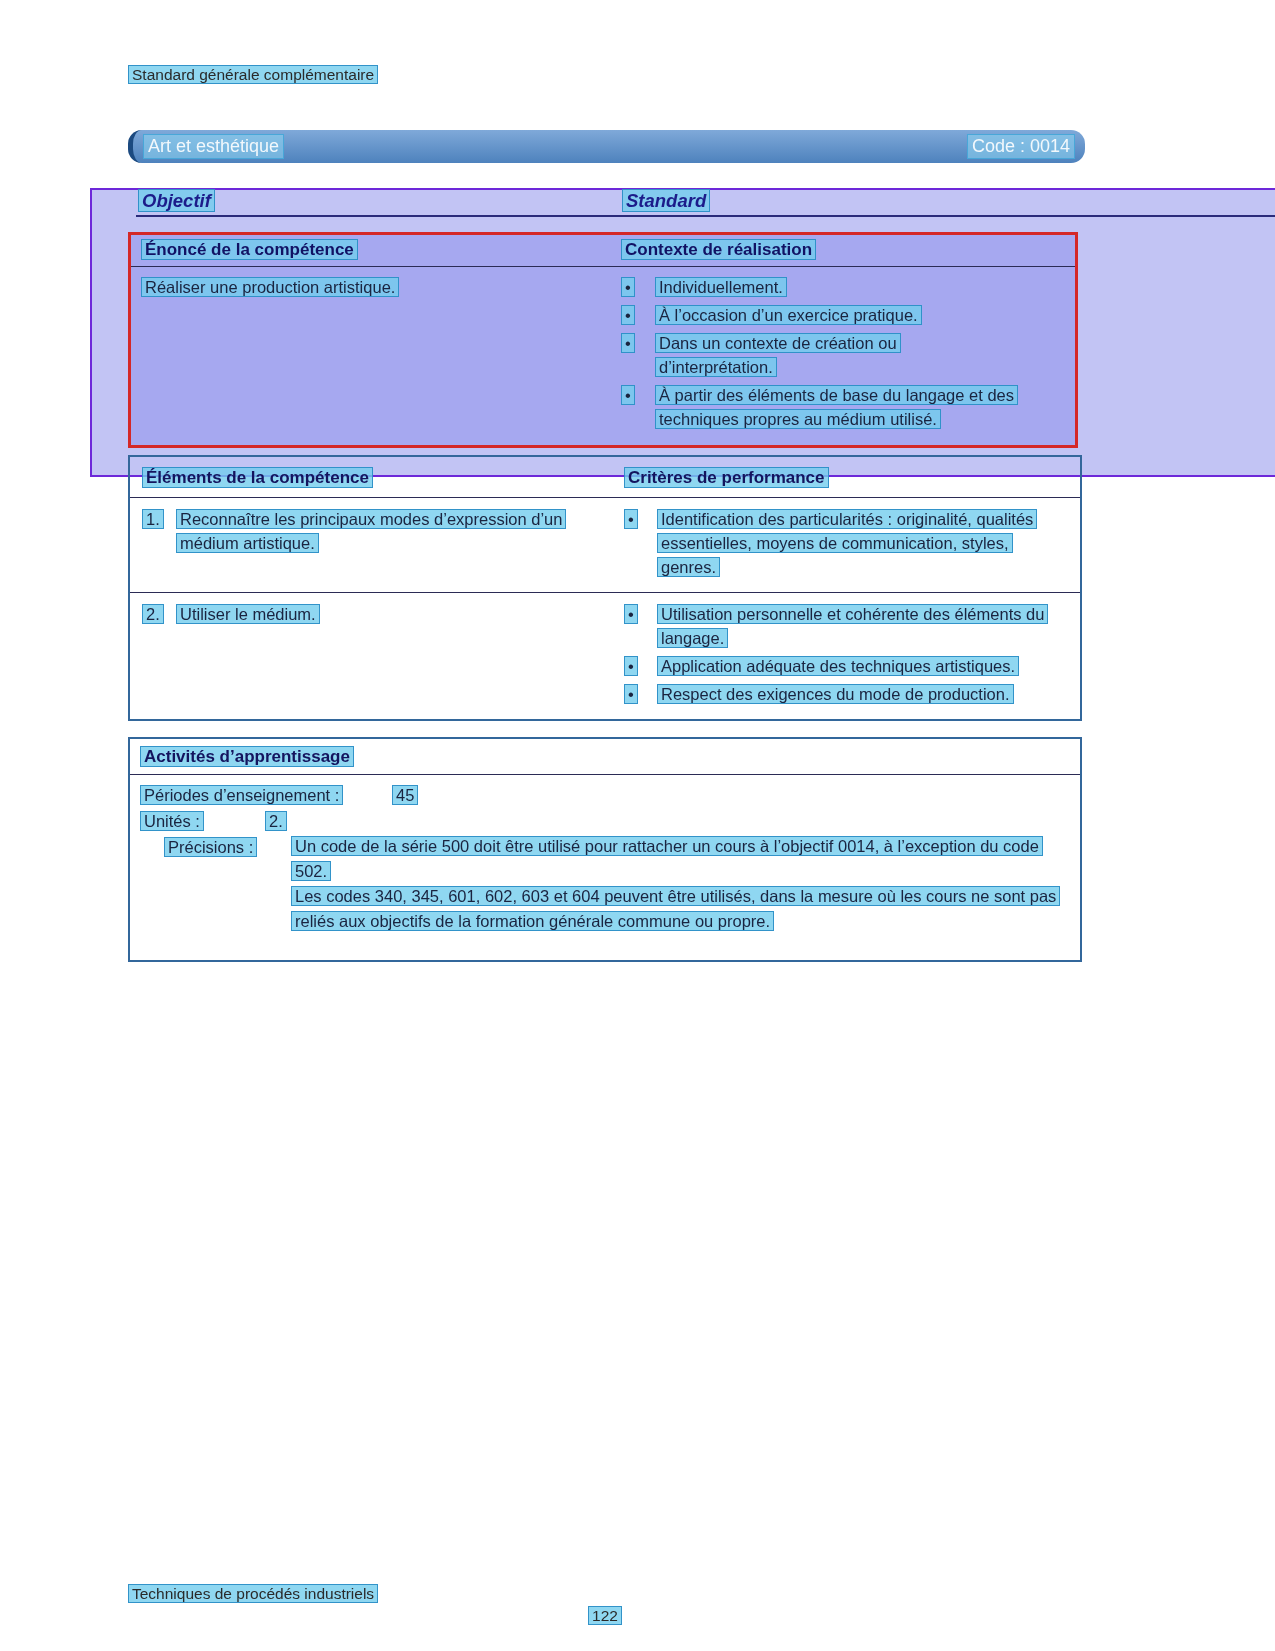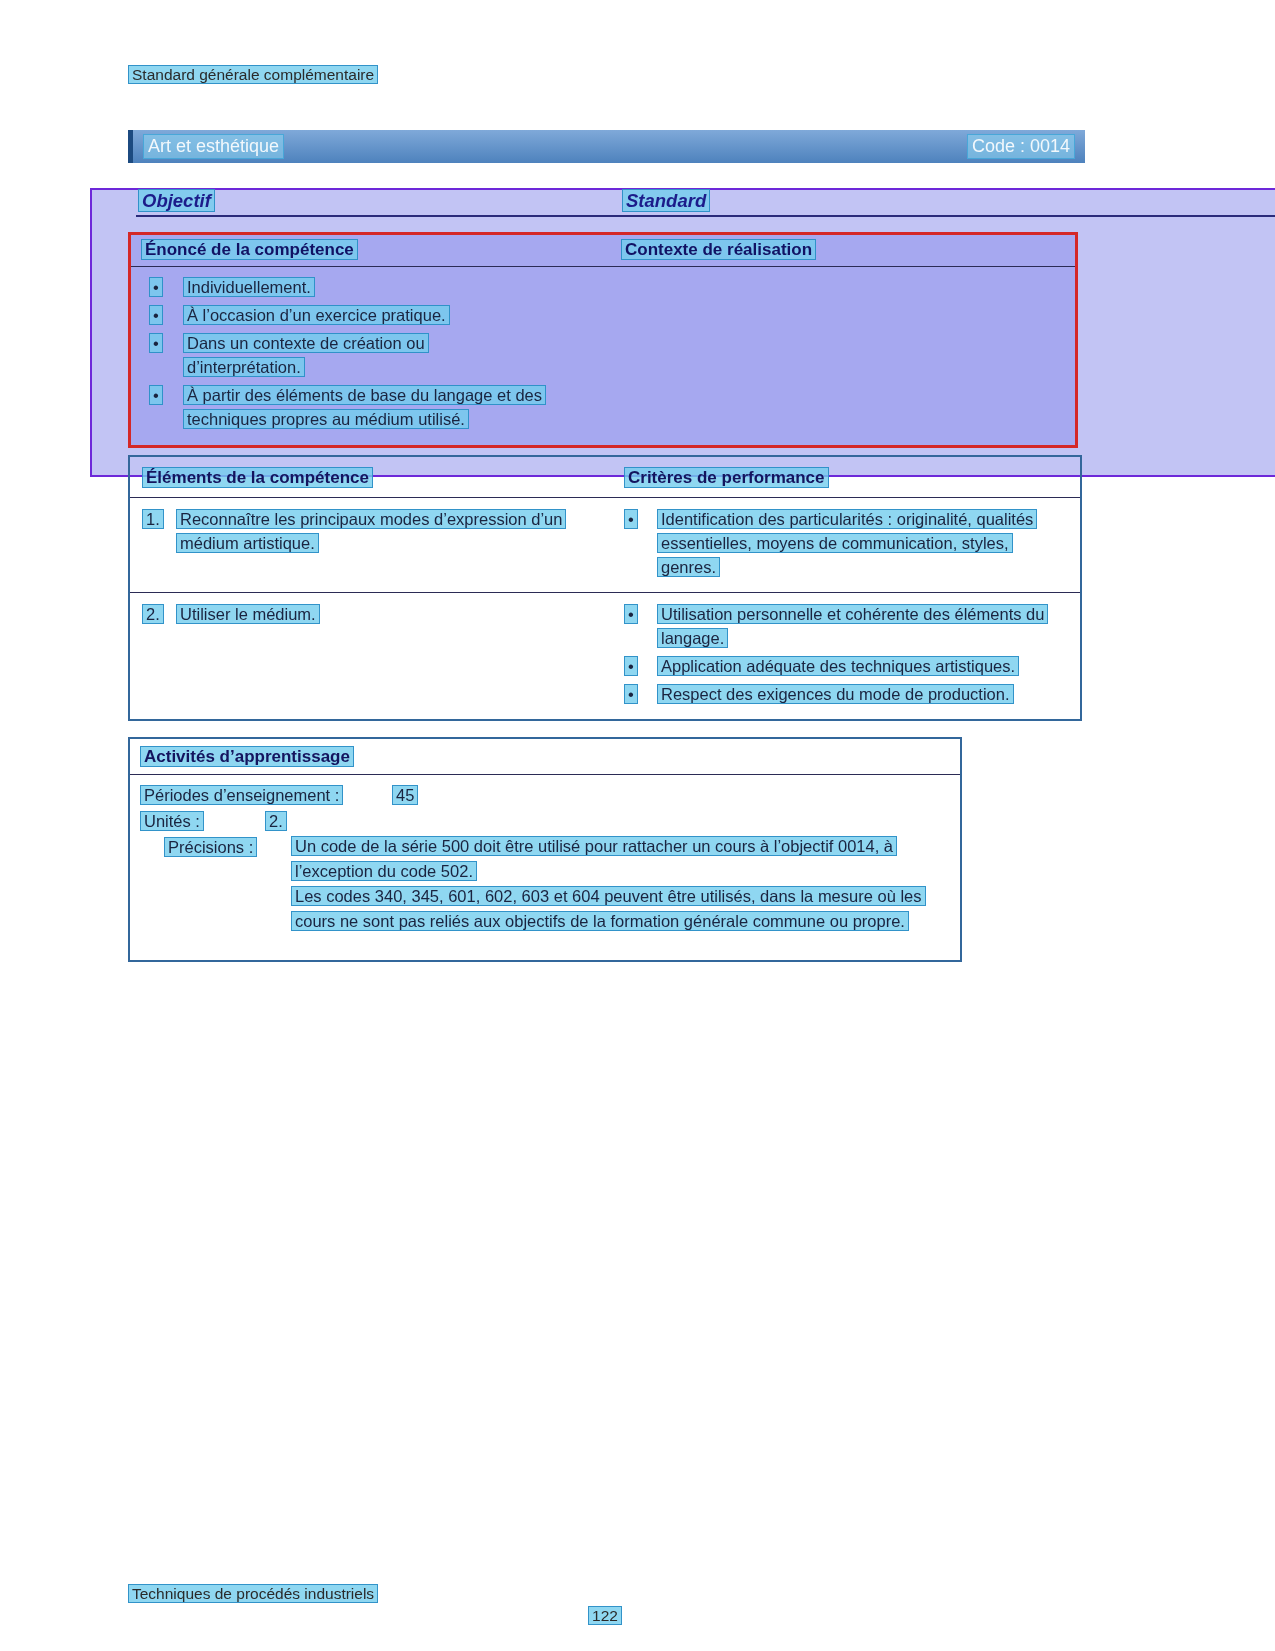--- a/index.html
+++ b/index.html
@@ -29,7 +29,7 @@
     background:linear-gradient(180deg,#7fa9d9 0%,#4e82bd 100%);
     border-left:5px solid #1c4a80;
     display:flex;align-items:center;justify-content:space-between;
-    padding:0 10px;font-size:18px;
+    padding:0 10px;font-size:18px;border-radius:14px;
   }
 
   

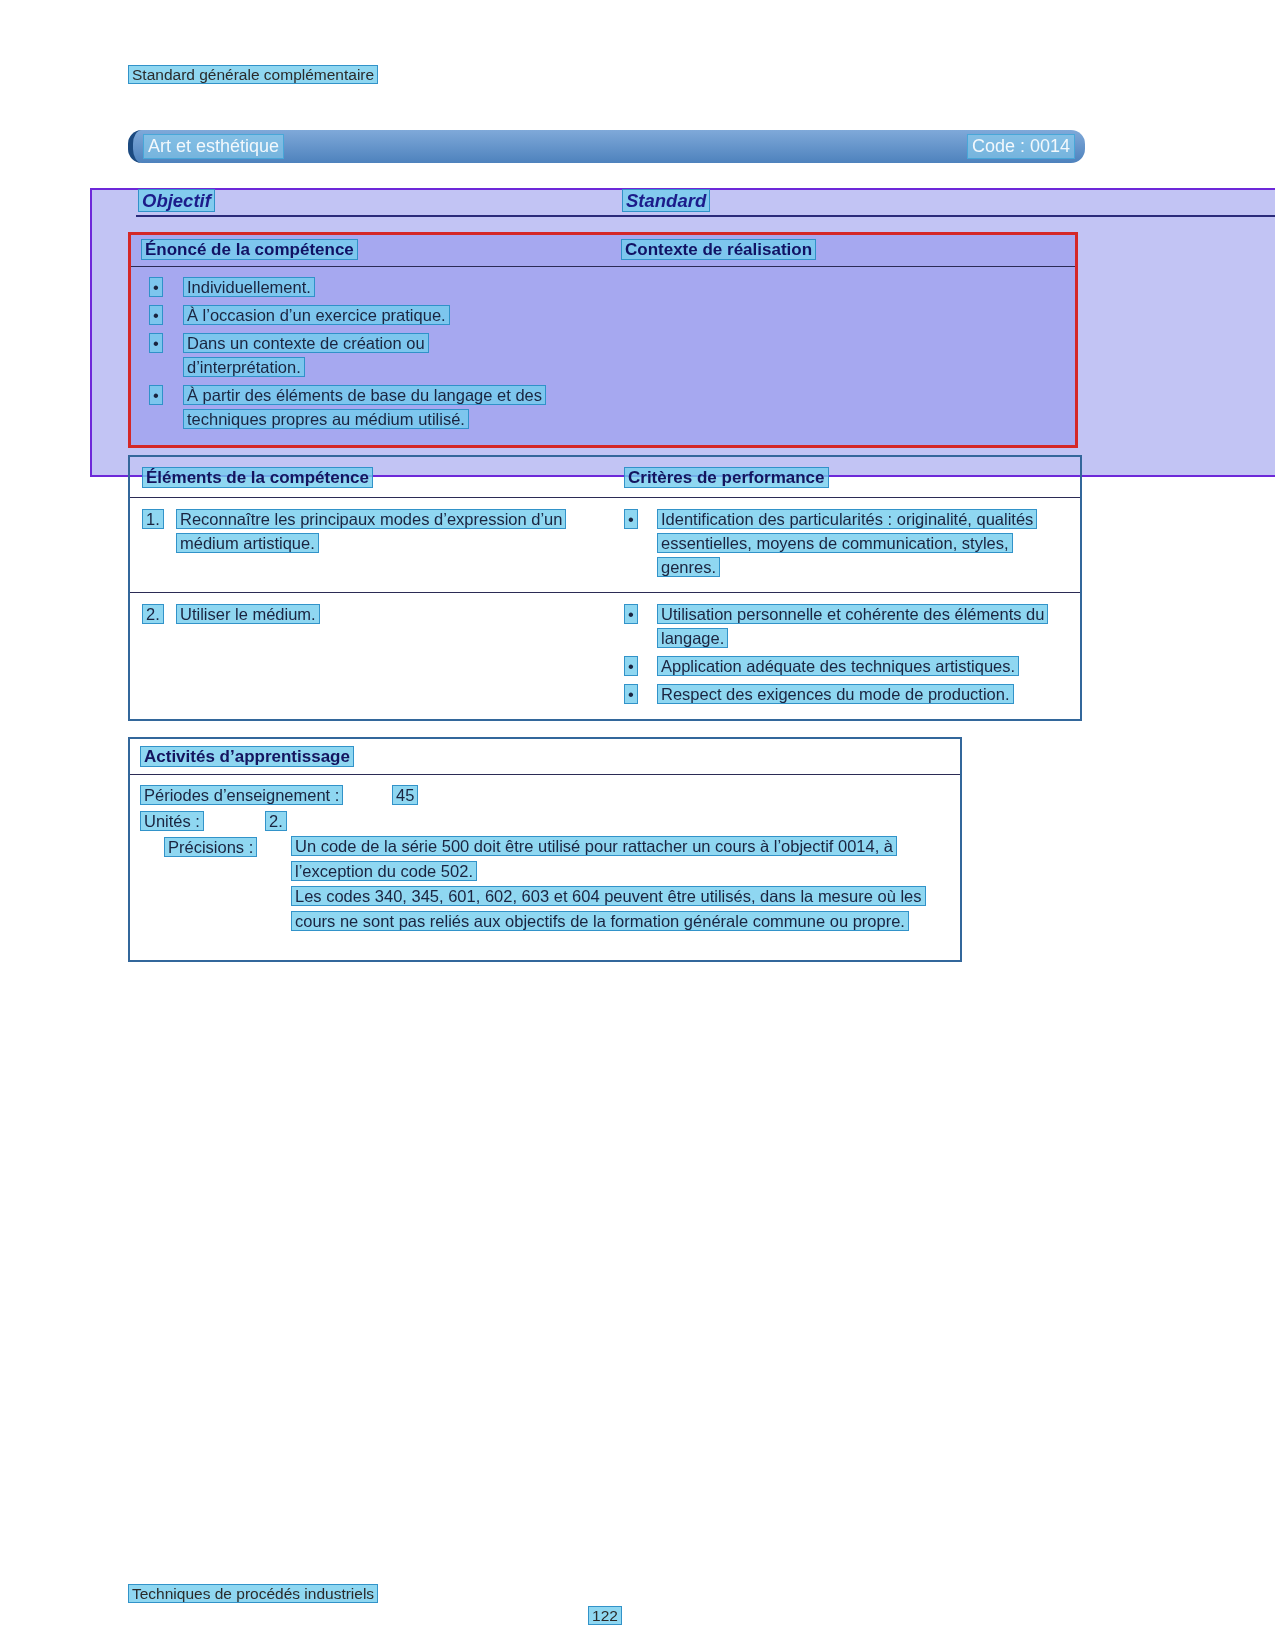--- a/index.html
+++ b/index.html
@@ -132,6 +132,9 @@
         </div>
       </div>
       <div class="comp-body">
+        <div class="c1">
+          <span class="hl">Réaliser une production artistique.</span>
+        </div>
         <div class="c2">
           <div class="bullet-item">
             <span class="bullet-cell"><span class="hl">•</span></span>

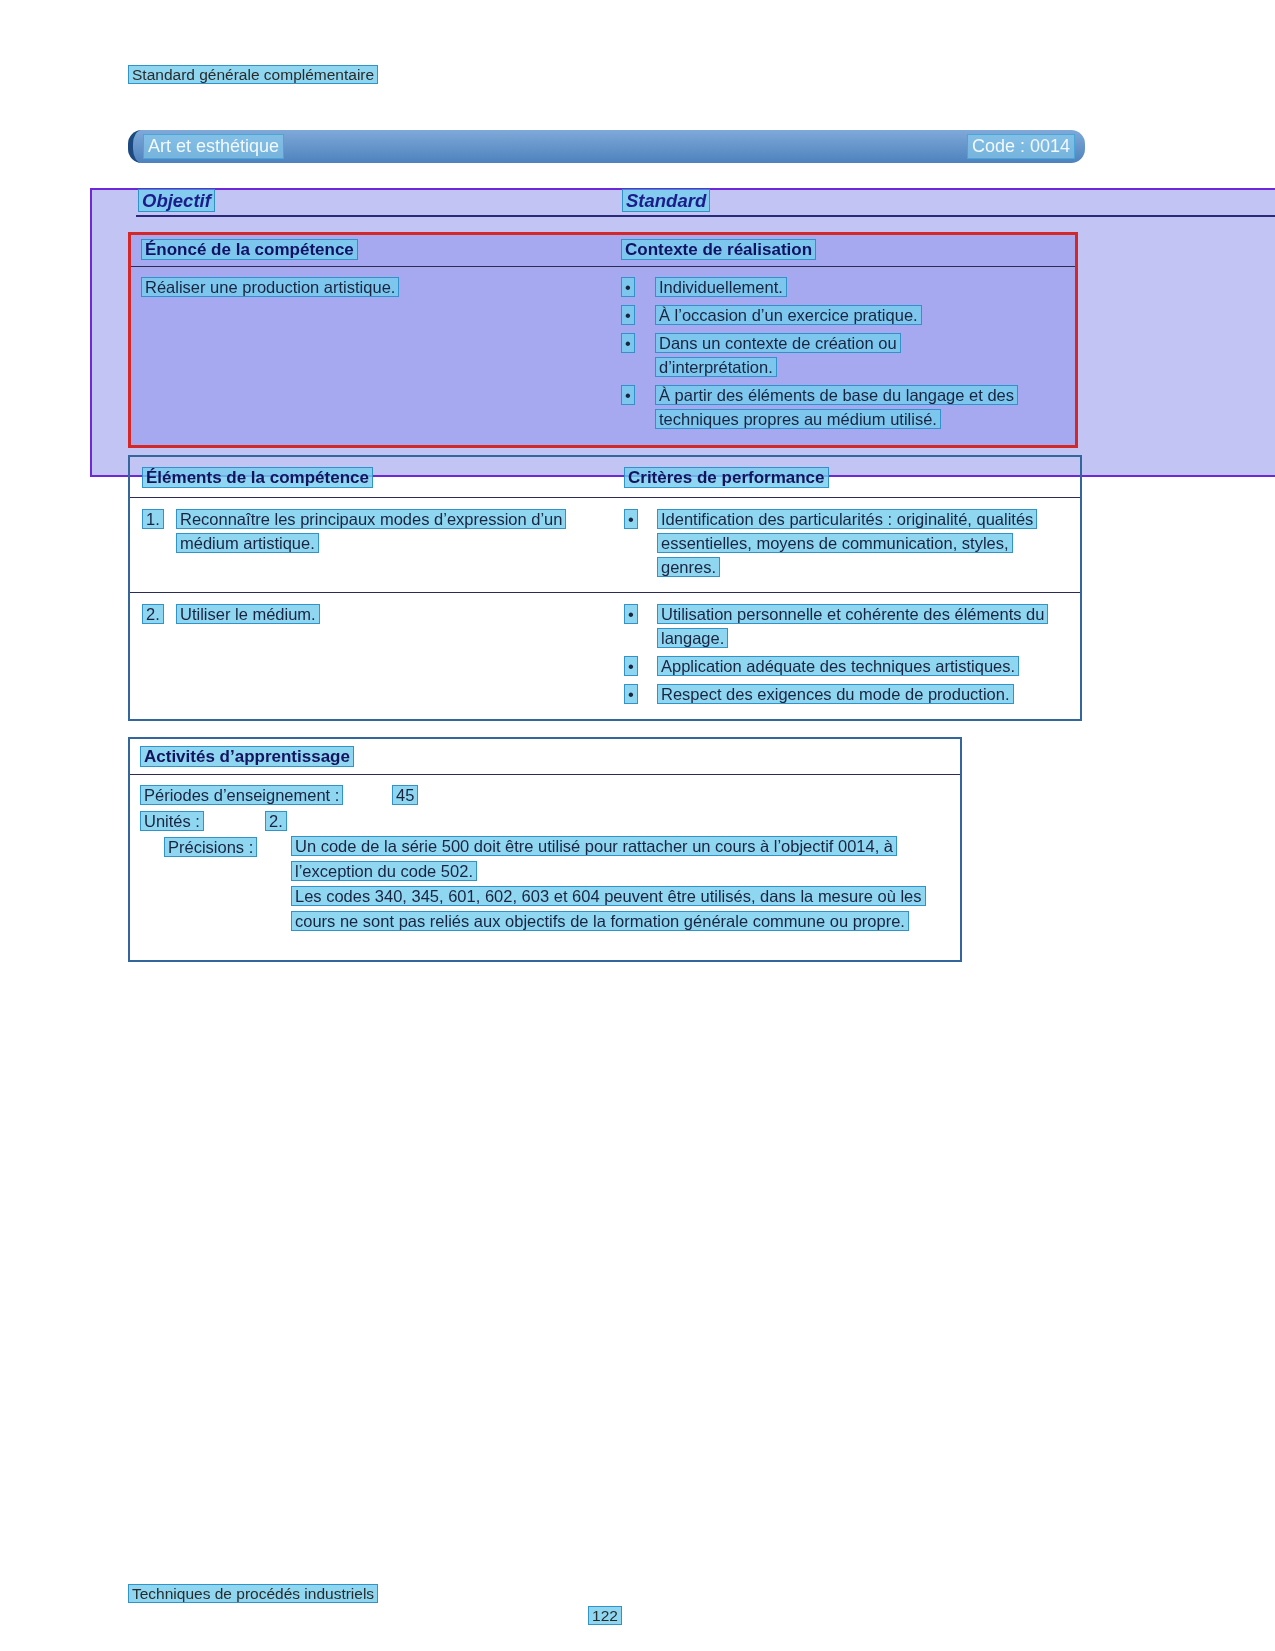--- a/index.html
+++ b/index.html
@@ -83,7 +83,7 @@
 
   
   .act-box{
-    left:128px;top:737px;width:834px;height:225px;box-sizing:border-box;
+    left:128px;top:737px;width:954px;height:225px;box-sizing:border-box;
     border:2px solid #33679b;background:#ffffff;font-size:16.5px;
   }
   .act-heading{padding:8px 0 0 10px;font-weight:bold;font-size:17px;color:#14145e;}

